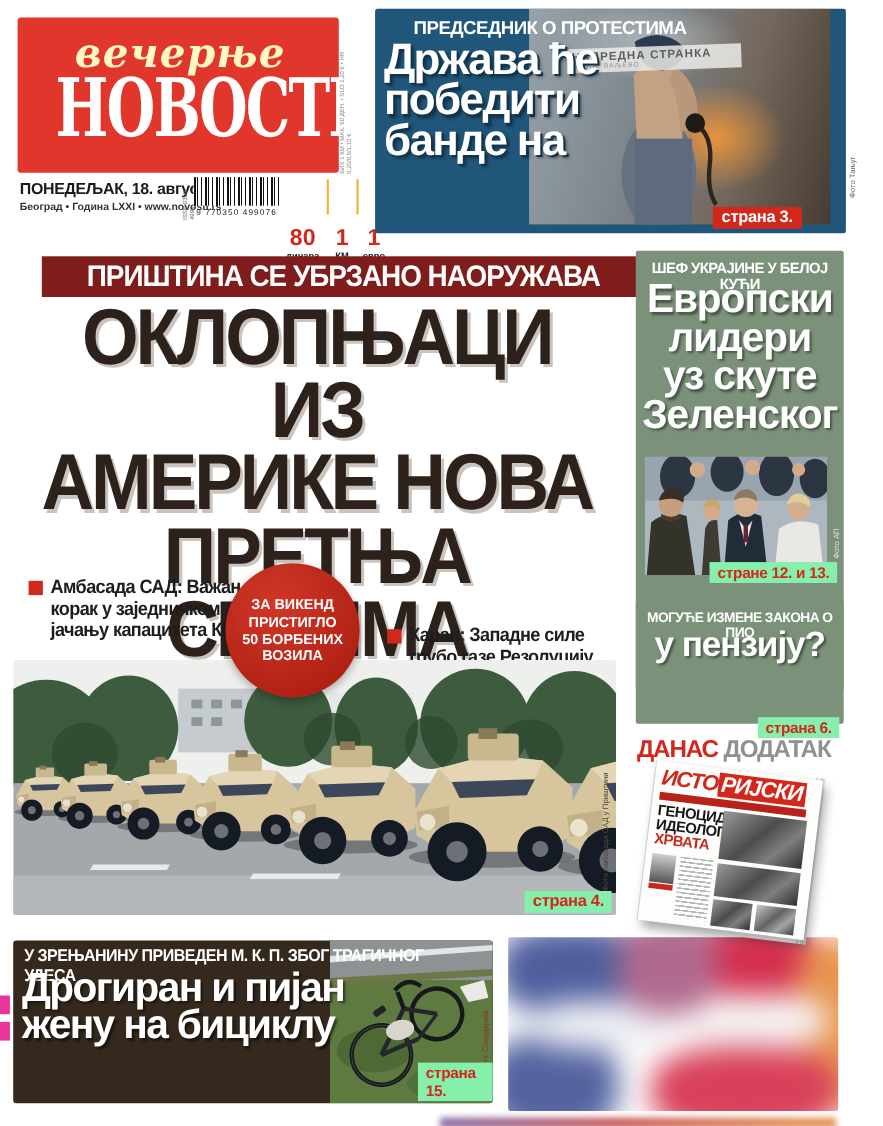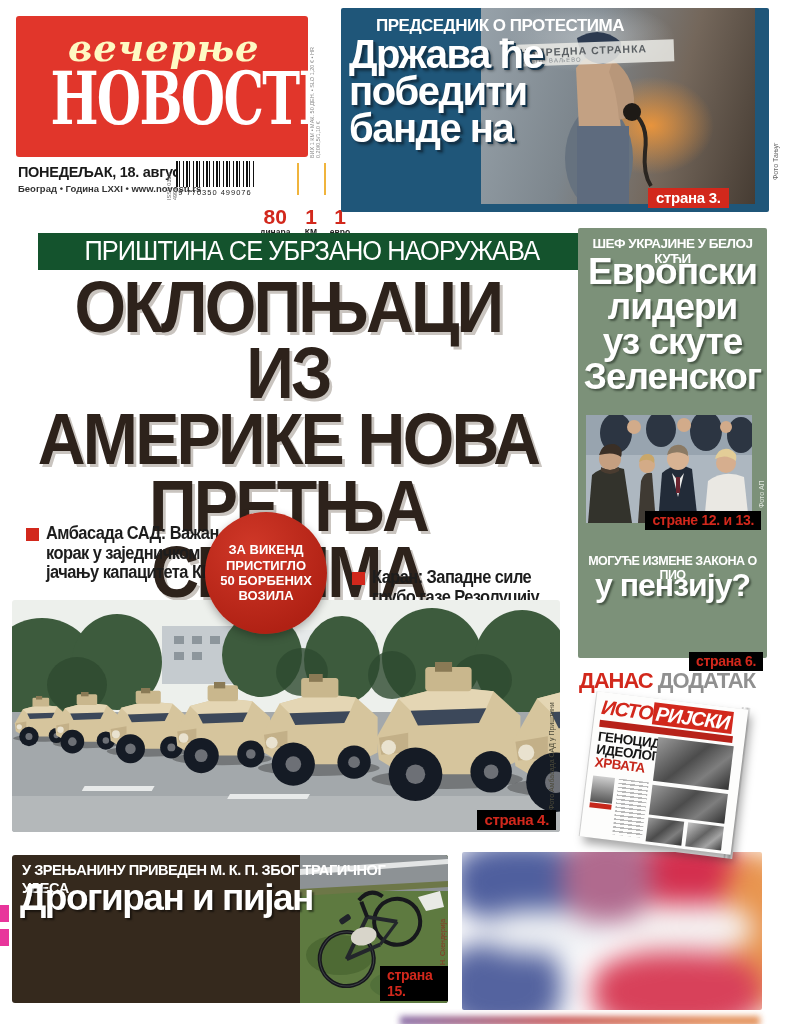--- a/index.html
+++ b/index.html
@@ -50,8 +50,8 @@
   .vert-credit{writing-mode:vertical-rl;transform:rotate(180deg);font-size:7px;}
 
   
-  .lead-kicker{left:38px;top:233px;width:548px;height:37px;background:#14532d;color:#fff;
-     display:flex;align-items:center;justify-content:center;font-size:27px;font-weight:normal;letter-spacing:-1px;}
+  .lead-kicker{left:38px;top:233px;width:548px;height:37px;background:#7f1d1d;color:#fff;
+     display:flex;align-items:center;justify-content:center;font-size:27px;font-weight:bold;letter-spacing:-1px;}
   .lead-head{left:8px;top:274px;width:560px;text-align:center;color:#2d221b;font-weight:bold;
      font-size:72px;line-height:.92;letter-spacing:-3px;transform:scaleX(.92);transform-origin:center;
      text-shadow:3px 3px 0 #c9c4bf;}

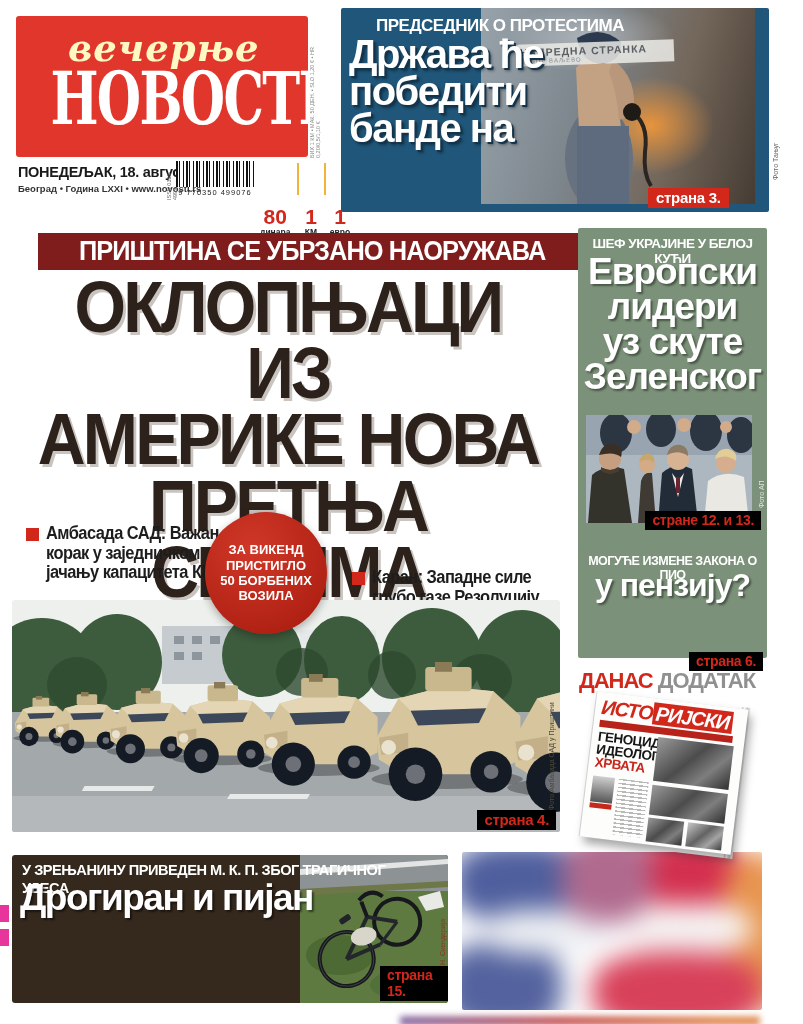--- a/index.html
+++ b/index.html
@@ -45,7 +45,7 @@
   .sign-l2{font-size:6px;color:#8a8f93;letter-spacing:1px;}
   .page-ref-red{background:#d2281c;color:#fff;font-weight:bold;font-size:15px;
                 padding:1px 8px 2px;z-index:6;letter-spacing:-.3px;}
-  .page-ref-white{background:#000000;color:#d2281c;font-weight:bold;font-size:15px;
+  .page-ref-white{background:#86efac;color:#d2281c;font-weight:bold;font-size:15px;
                   padding:1px 7px 2px;z-index:6;letter-spacing:-.3px;}
   .vert-credit{writing-mode:vertical-rl;transform:rotate(180deg);font-size:7px;}
 

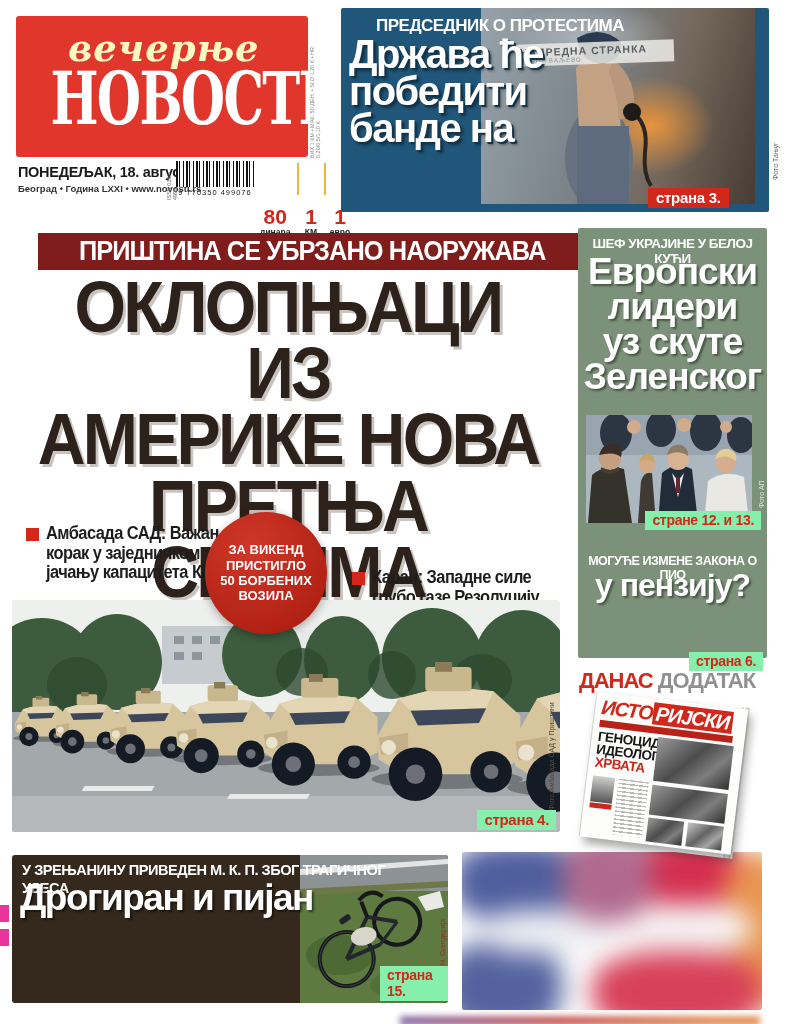--- a/index.html
+++ b/index.html
@@ -360,6 +360,7 @@
     </div>
     <div class="abs bp-head">
       <div>Дрогиран и пијан</div>
+      <div>жену на бициклу</div>
     </div>
     <div class="abs page-ref-white" style="left:368px;bottom:2px;font-size:14px;z-index:5;">страна 15.</div>
     <div class="abs vert-credit" style="right:2px;top:8px;height:120px;color:#8a3424;">Фото Н. Скендерија</div>

